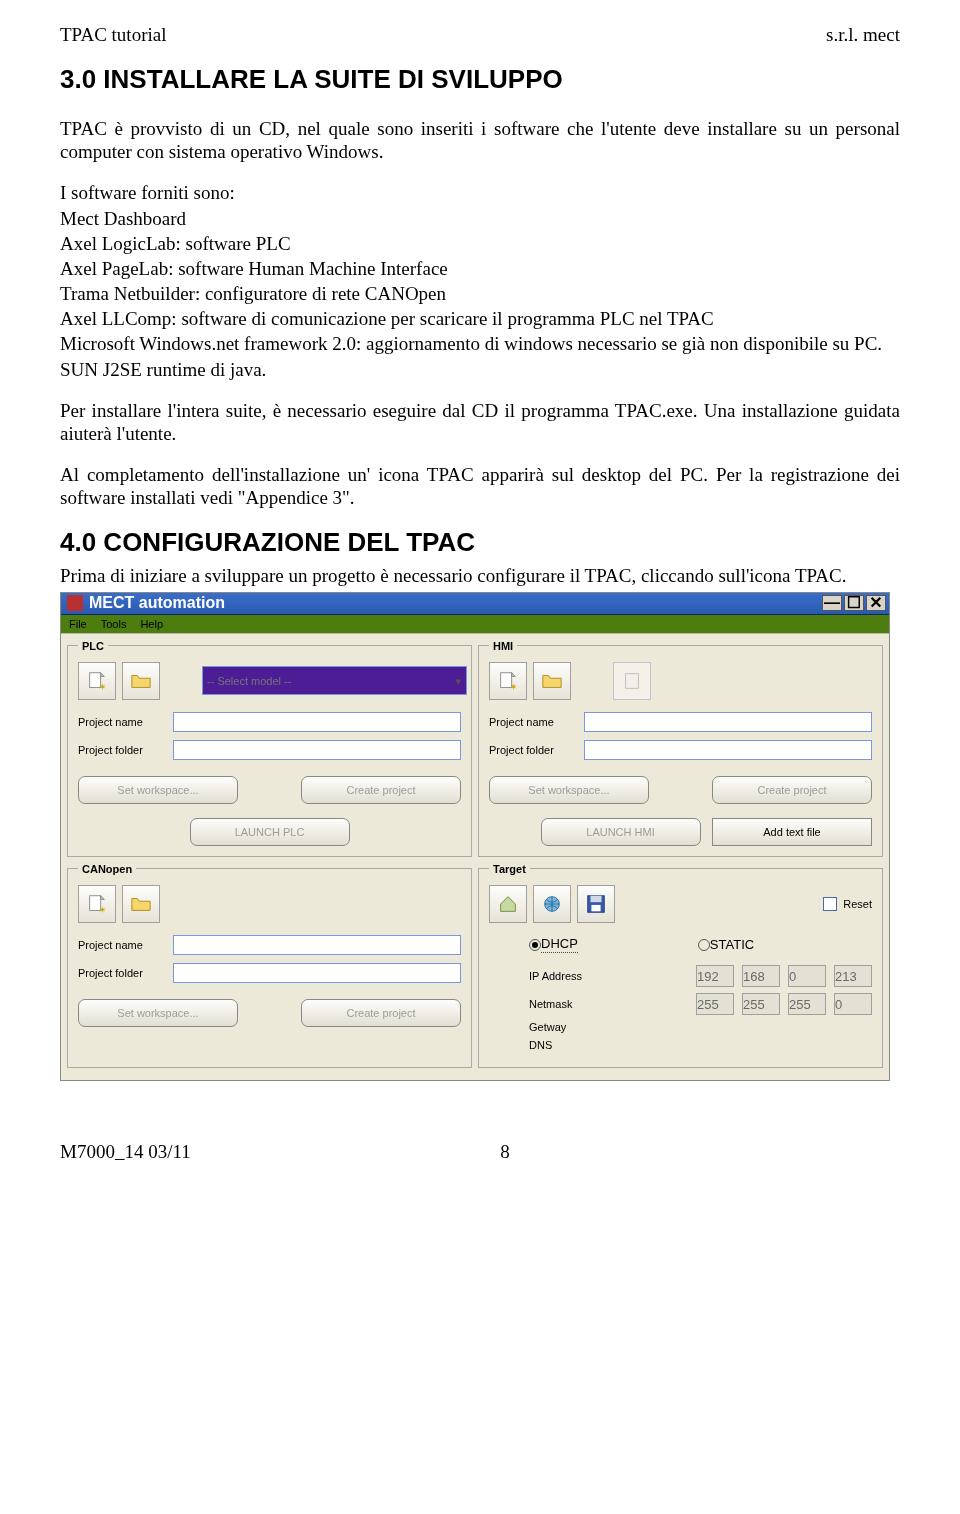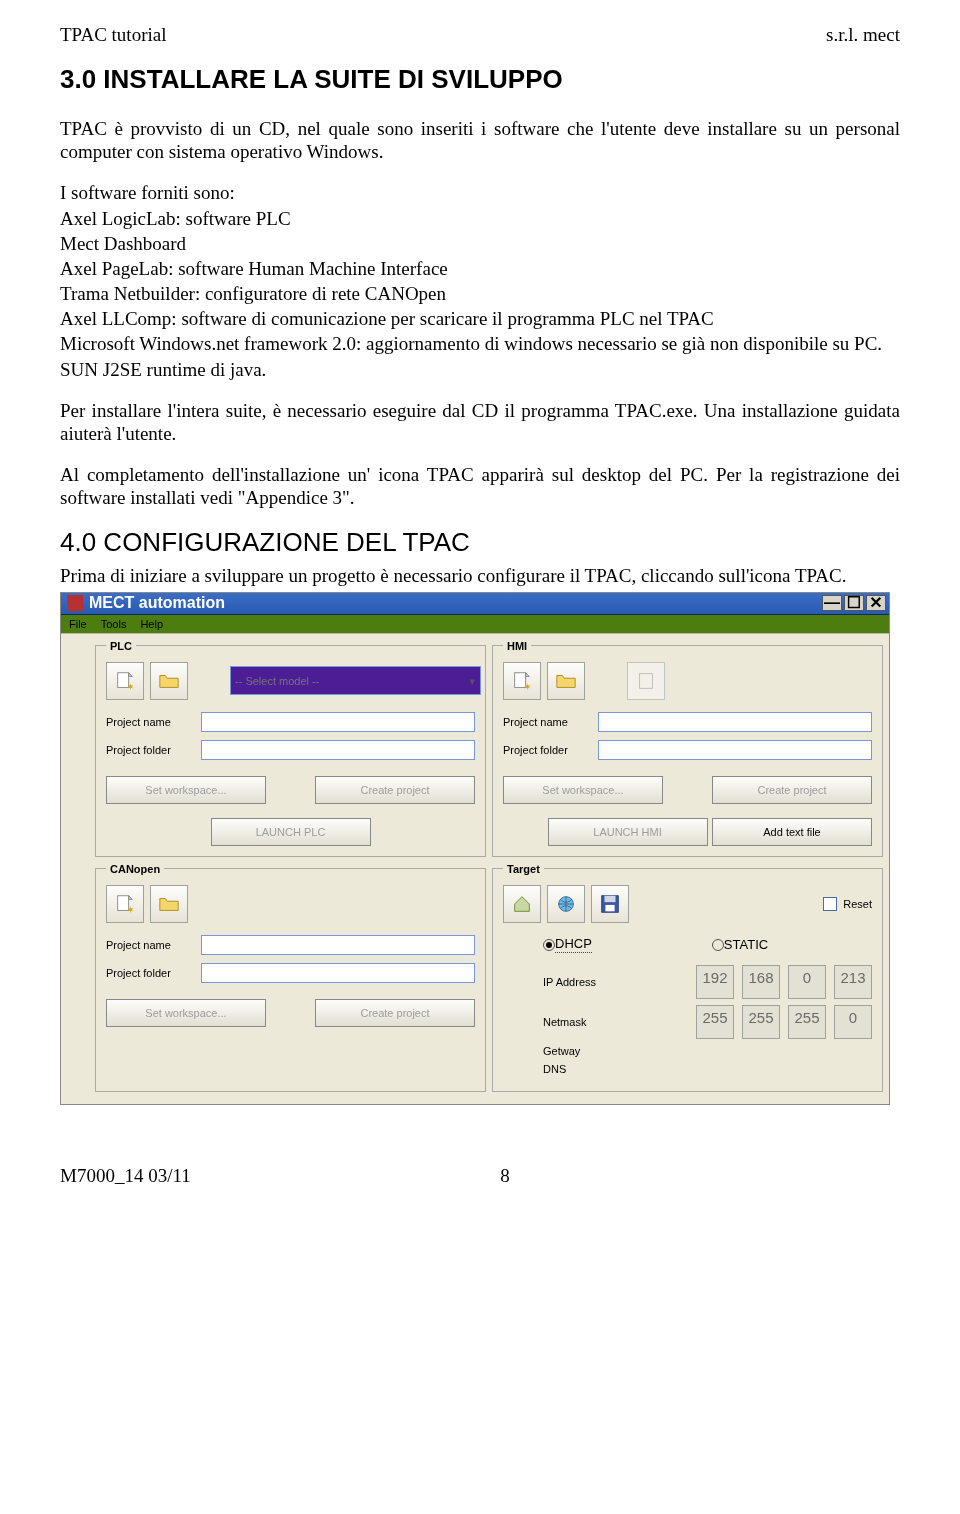--- a/index.html
+++ b/index.html
@@ -200,8 +200,8 @@
 
 <div class="list">
   <p>I software forniti sono:</p>
+  <p>Mect Dashboard</p>
   <p>Axel LogicLab: software PLC</p>
-  <p>Mect Dashboard</p>
   <p>Axel PageLab: software Human Machine Interface</p>
   <p>Trama Netbuilder: configuratore di rete CANOpen</p>
   <p>Axel LLComp: software di comunicazione per scaricare il programma PLC nel TPAC</p>

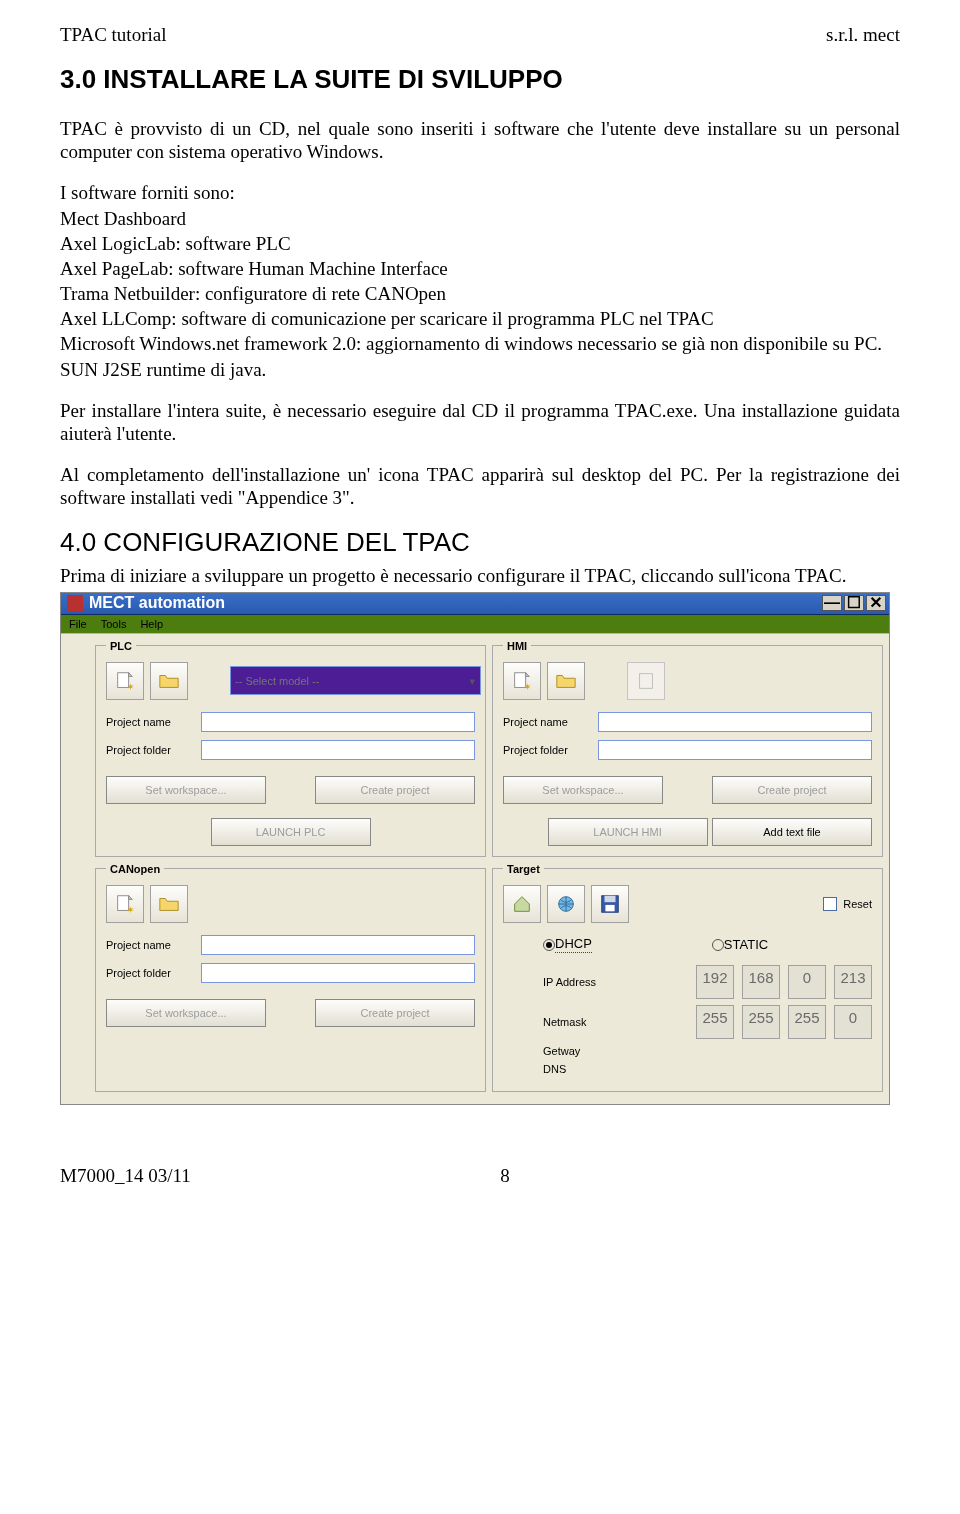--- a/index.html
+++ b/index.html
@@ -26,7 +26,7 @@
   h2 {
     font-family: Arial, sans-serif;
     font-size: 26px;
-    font-weight: normal;
+    font-weight: bold;
     margin: 18px 0 6px 0;
   }
   p {

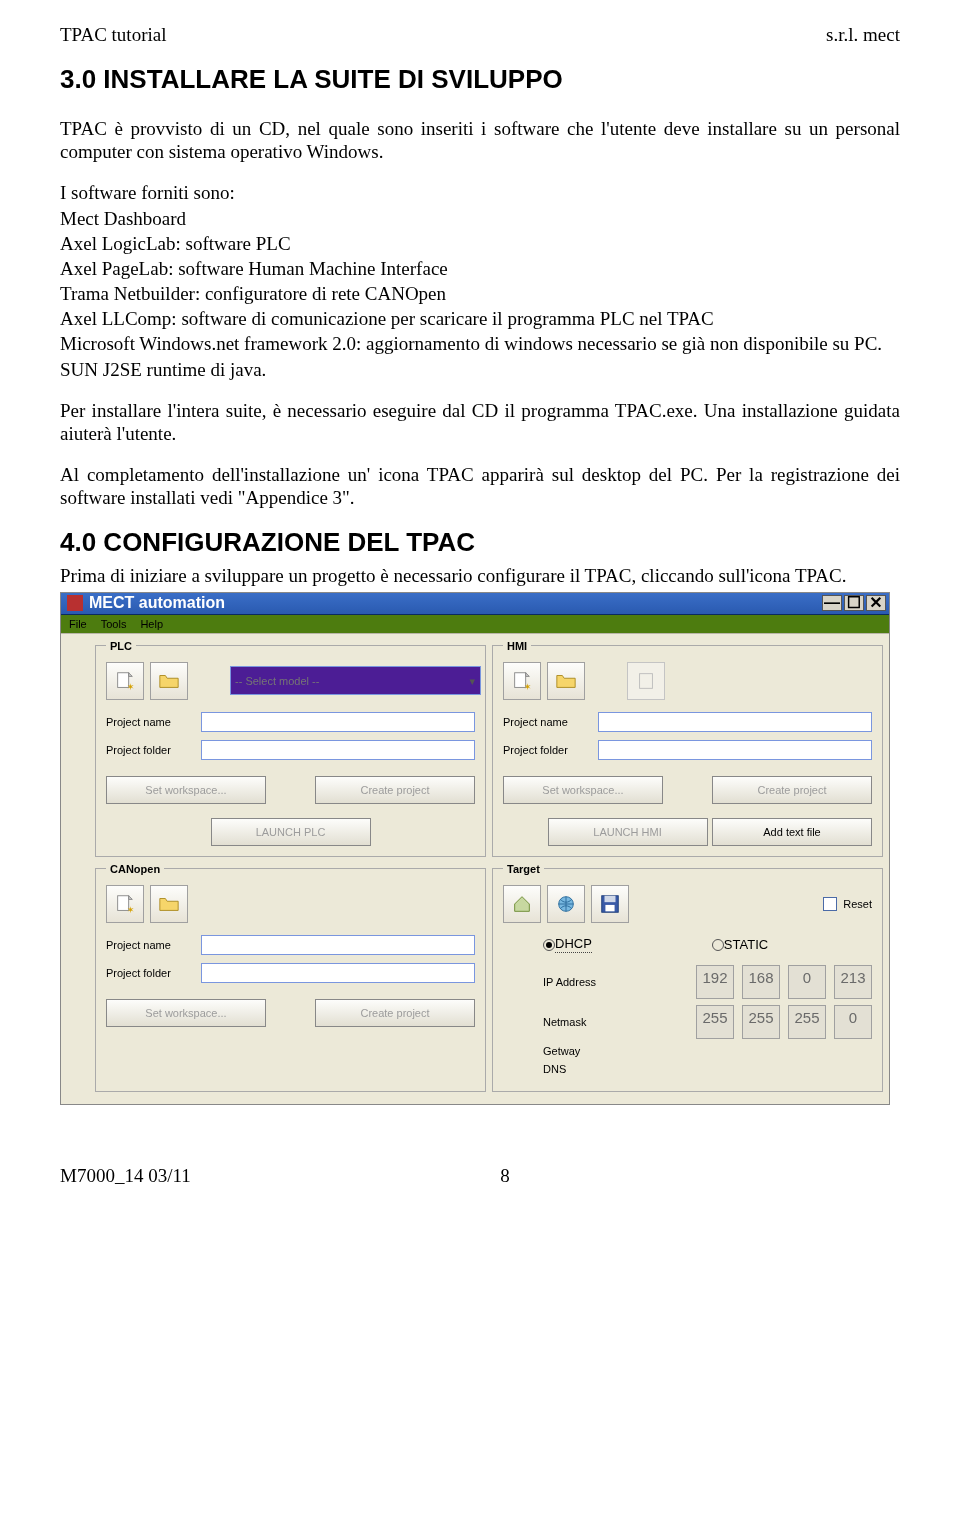--- a/index.html
+++ b/index.html
@@ -88,7 +88,7 @@
   }
   .menubar span { cursor: pointer; }
   .app-body { padding: 6px 6px 12px 6px; display:flex; flex-direction:column; gap:6px; }
-  .row { display:flex; gap:6px;margin-left:28px; }
+  .row { display:flex; gap:6px; }
   fieldset {
     border:1px solid #aaa;
     background:#ece9d8;

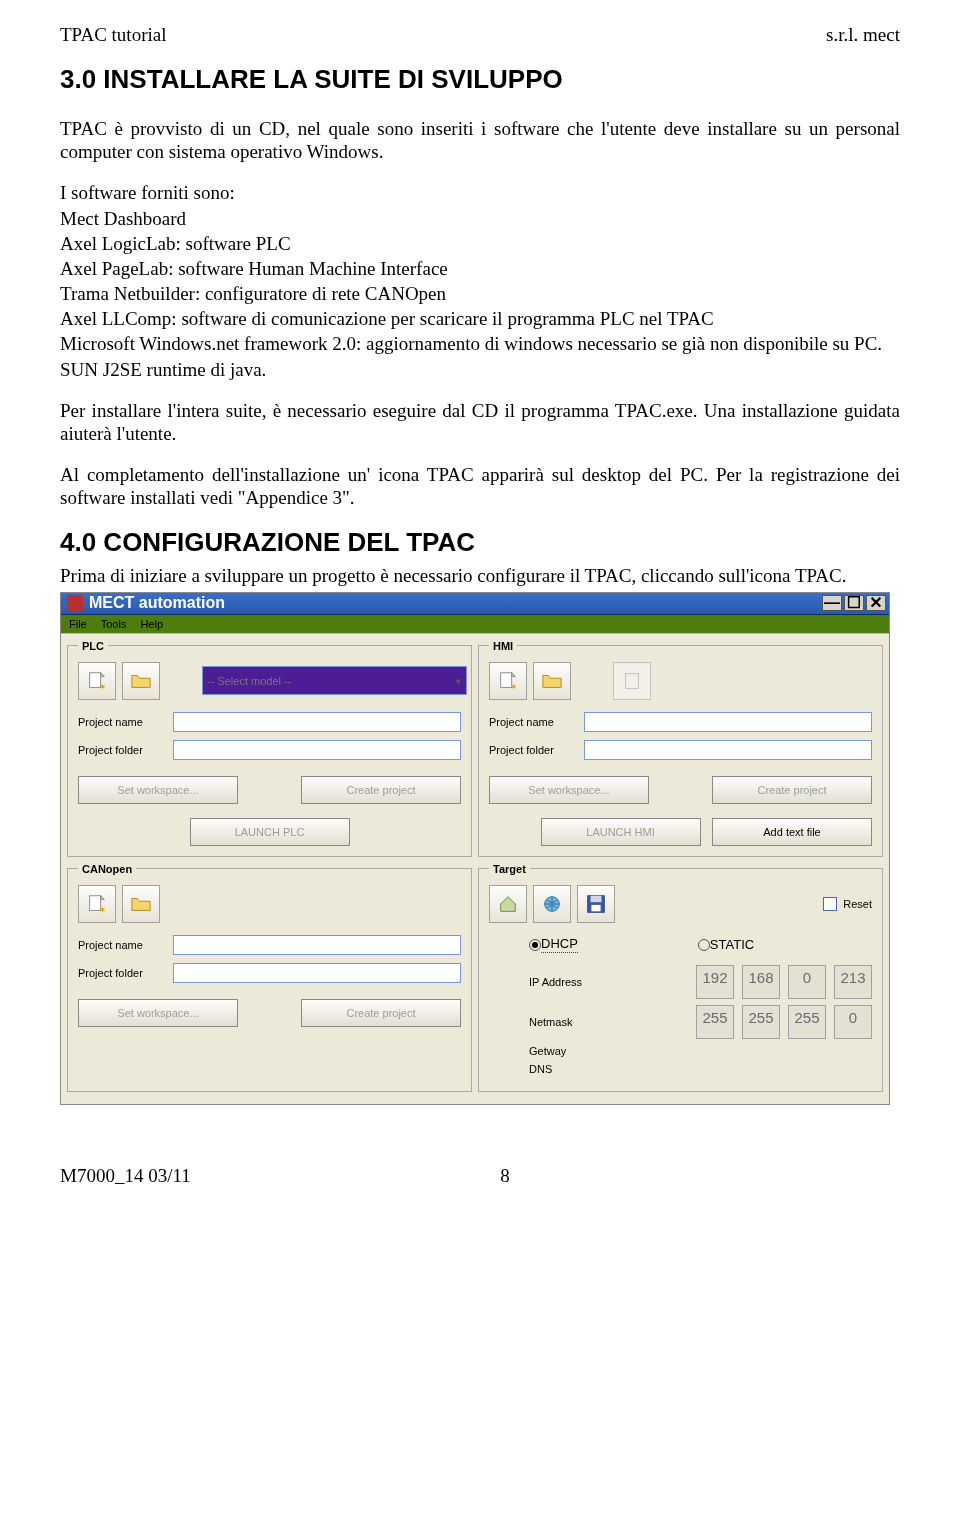--- a/index.html
+++ b/index.html
@@ -151,6 +151,7 @@
   .action-btn.disabled {
     color:#9c9c9c;
     cursor: default;
+    border-radius: 7px;
   }
   .launchrow {
     display:flex; justify-content:center; gap:40px; margin-top:14px;

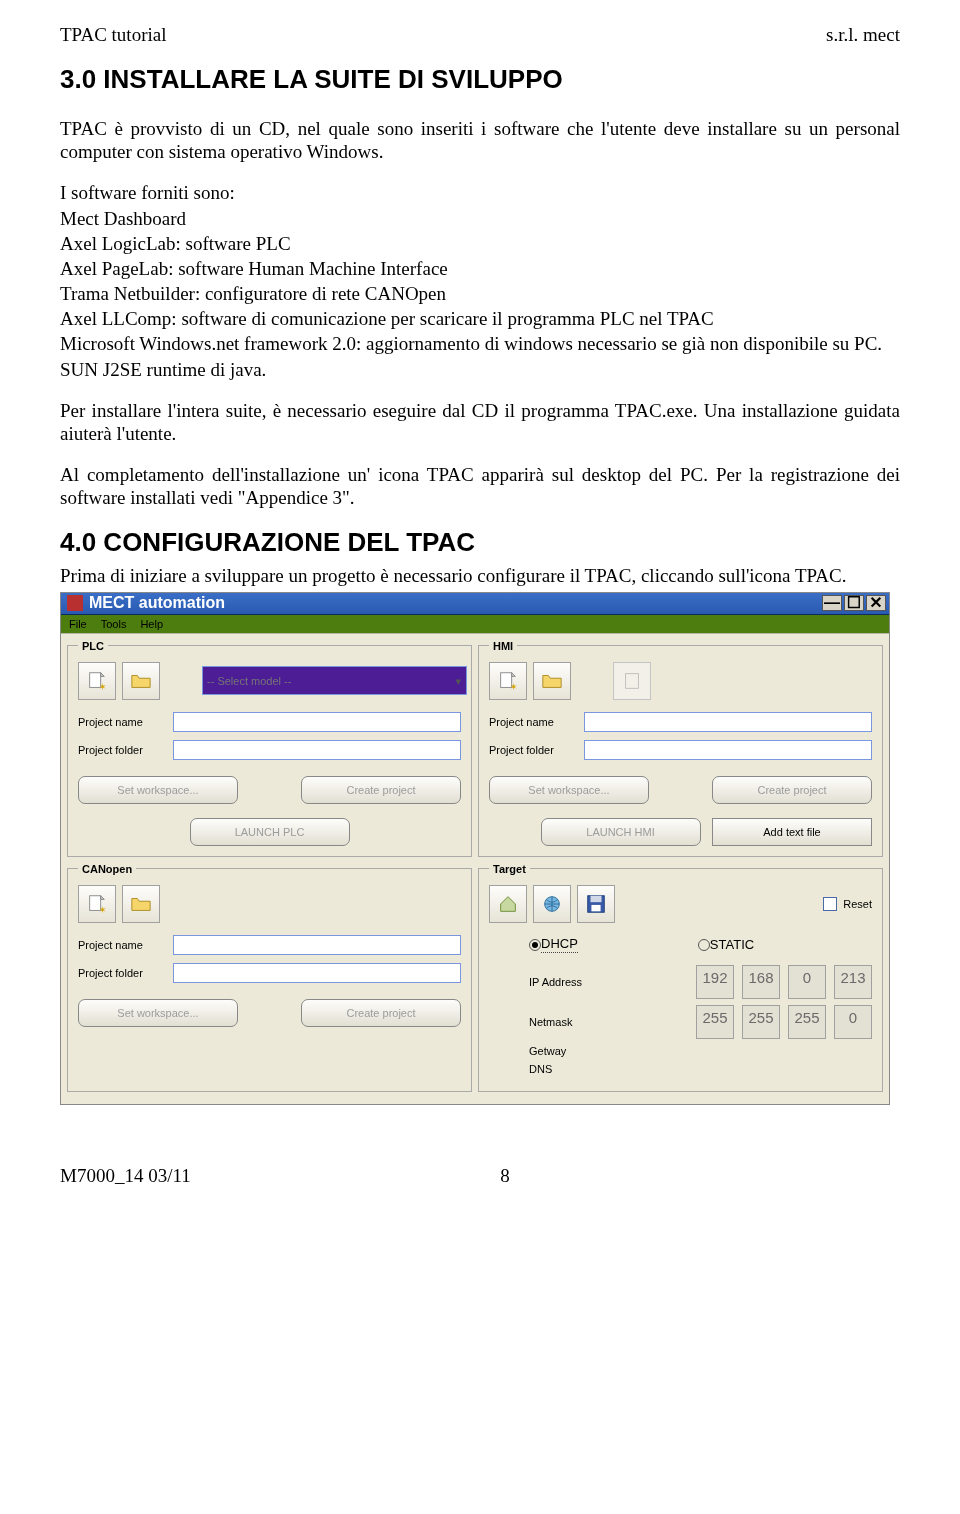--- a/index.html
+++ b/index.html
@@ -181,11 +181,11 @@
   .net-label { width:120px; }
   .ip-inputs { display:flex; gap:8px; margin-left:auto; }
   .ip-box {
-    width:38px; height:34px;
+    width:38px; height:22px;
     border:1px solid #a0a0a0; background:#e3e0d4;
     color:#6a6a6a;
-    text-align:center; padding-top:4px;
-    font-size:15px;
+    padding-top:4px;
+    font-size:13px;
   }
 </style>
 </head>

